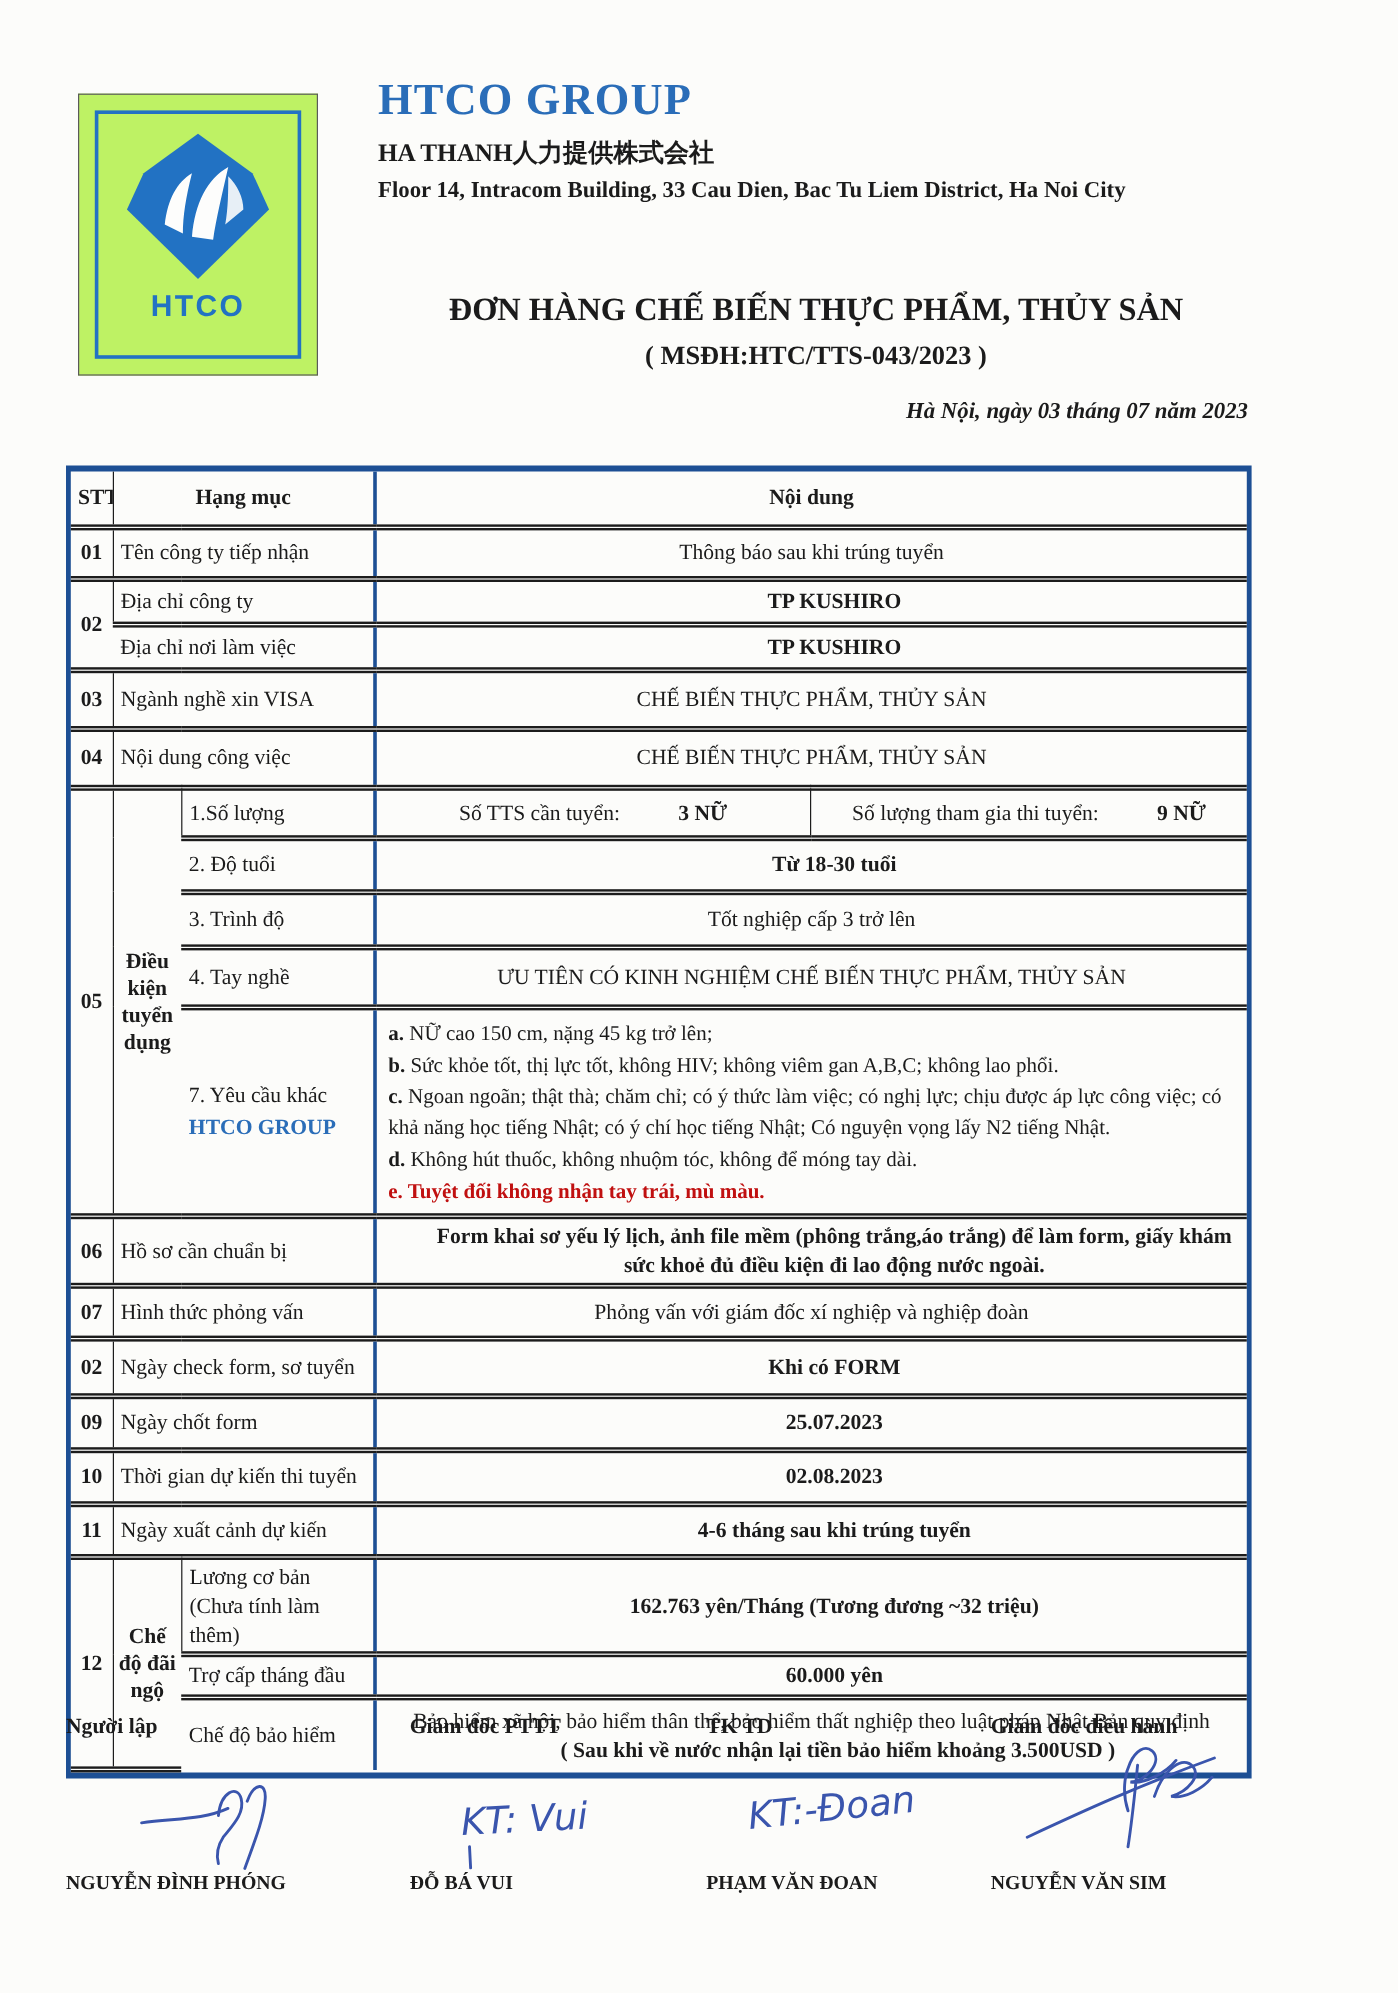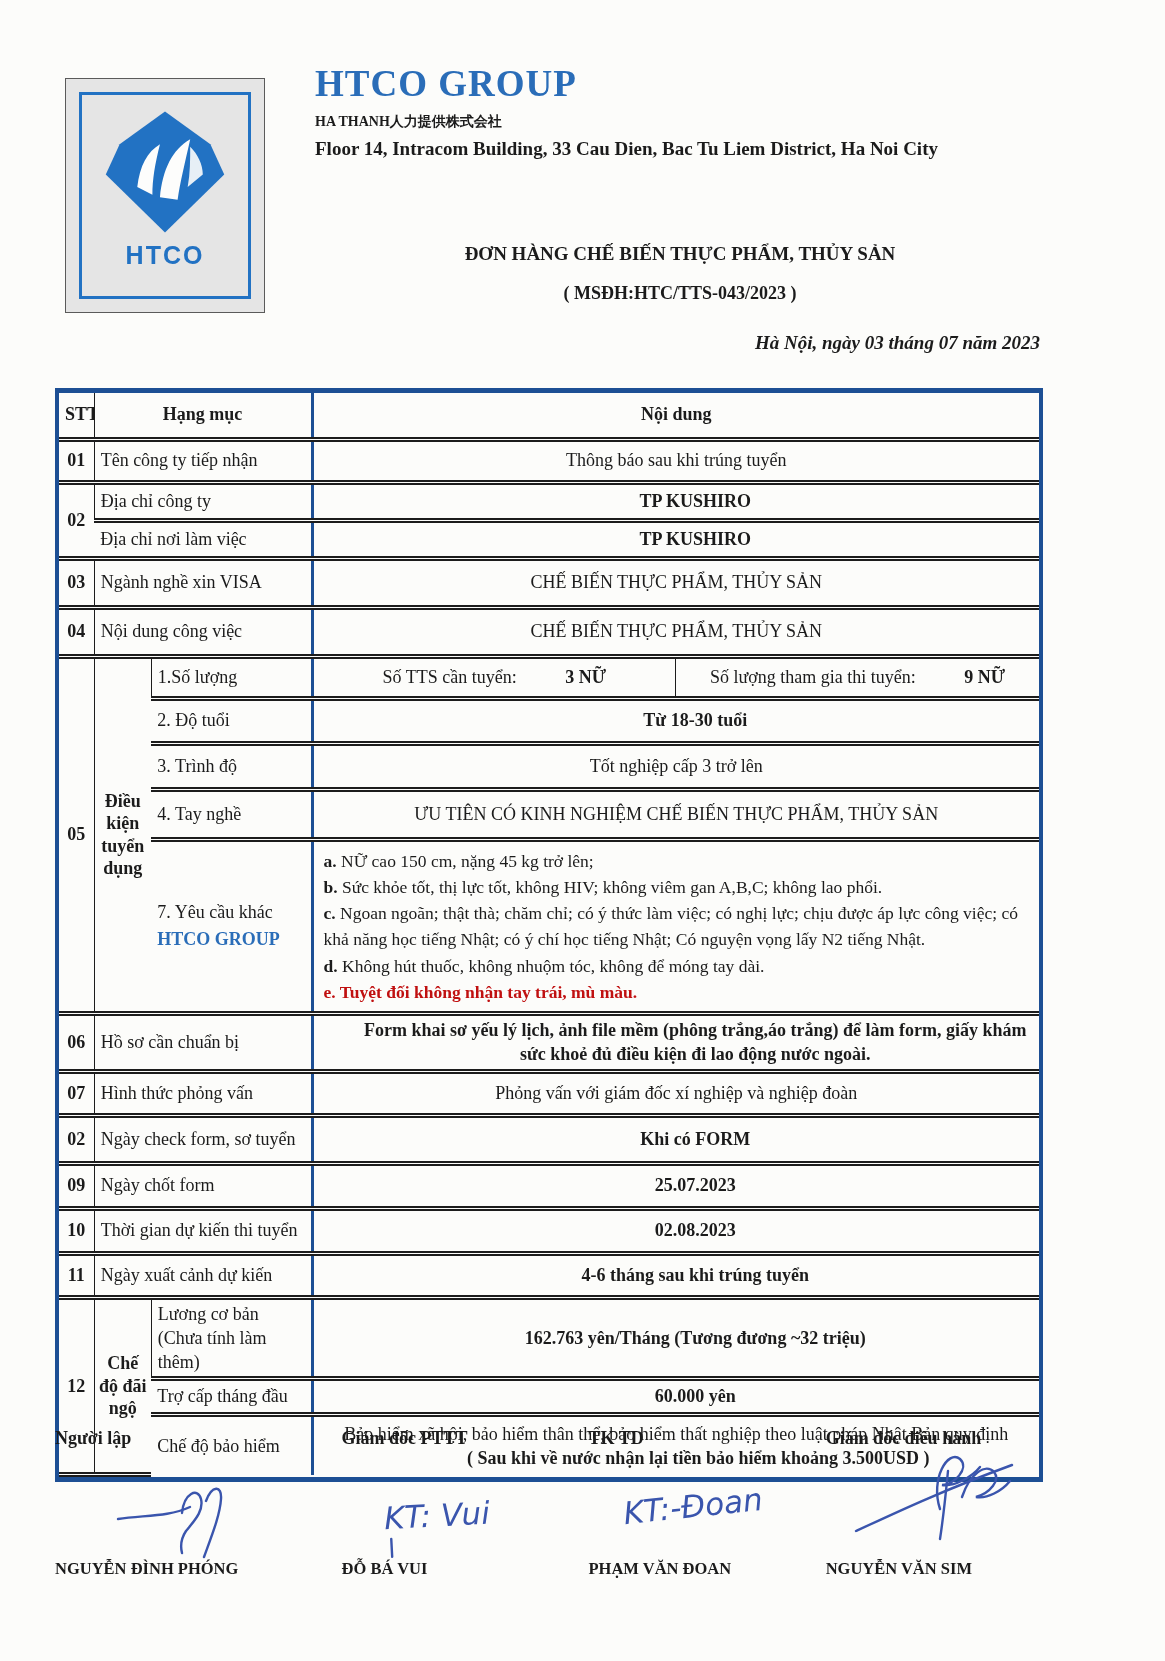--- a/index.html
+++ b/index.html
@@ -19,7 +19,7 @@
 
   .head-text { position:absolute; left:315px; top:62px; width:790px; }
   .brand { font-size:37px; font-weight:bold; color:#2a6db8; letter-spacing:1px; }
-  .co-jp { font-size:14px; font-weight:bold; margin-top:8px; }
+  .co-jp { font-size:21px; font-weight:bold; margin-top:8px; }
   .co-addr { font-size:19px; font-weight:bold; margin-top:7px; }
   .web-line { font-size:24px; margin-top:6px; display:flex; align-items:baseline; gap:14px; }
   .web-line a { color:#3079c5; text-decoration:underline; }

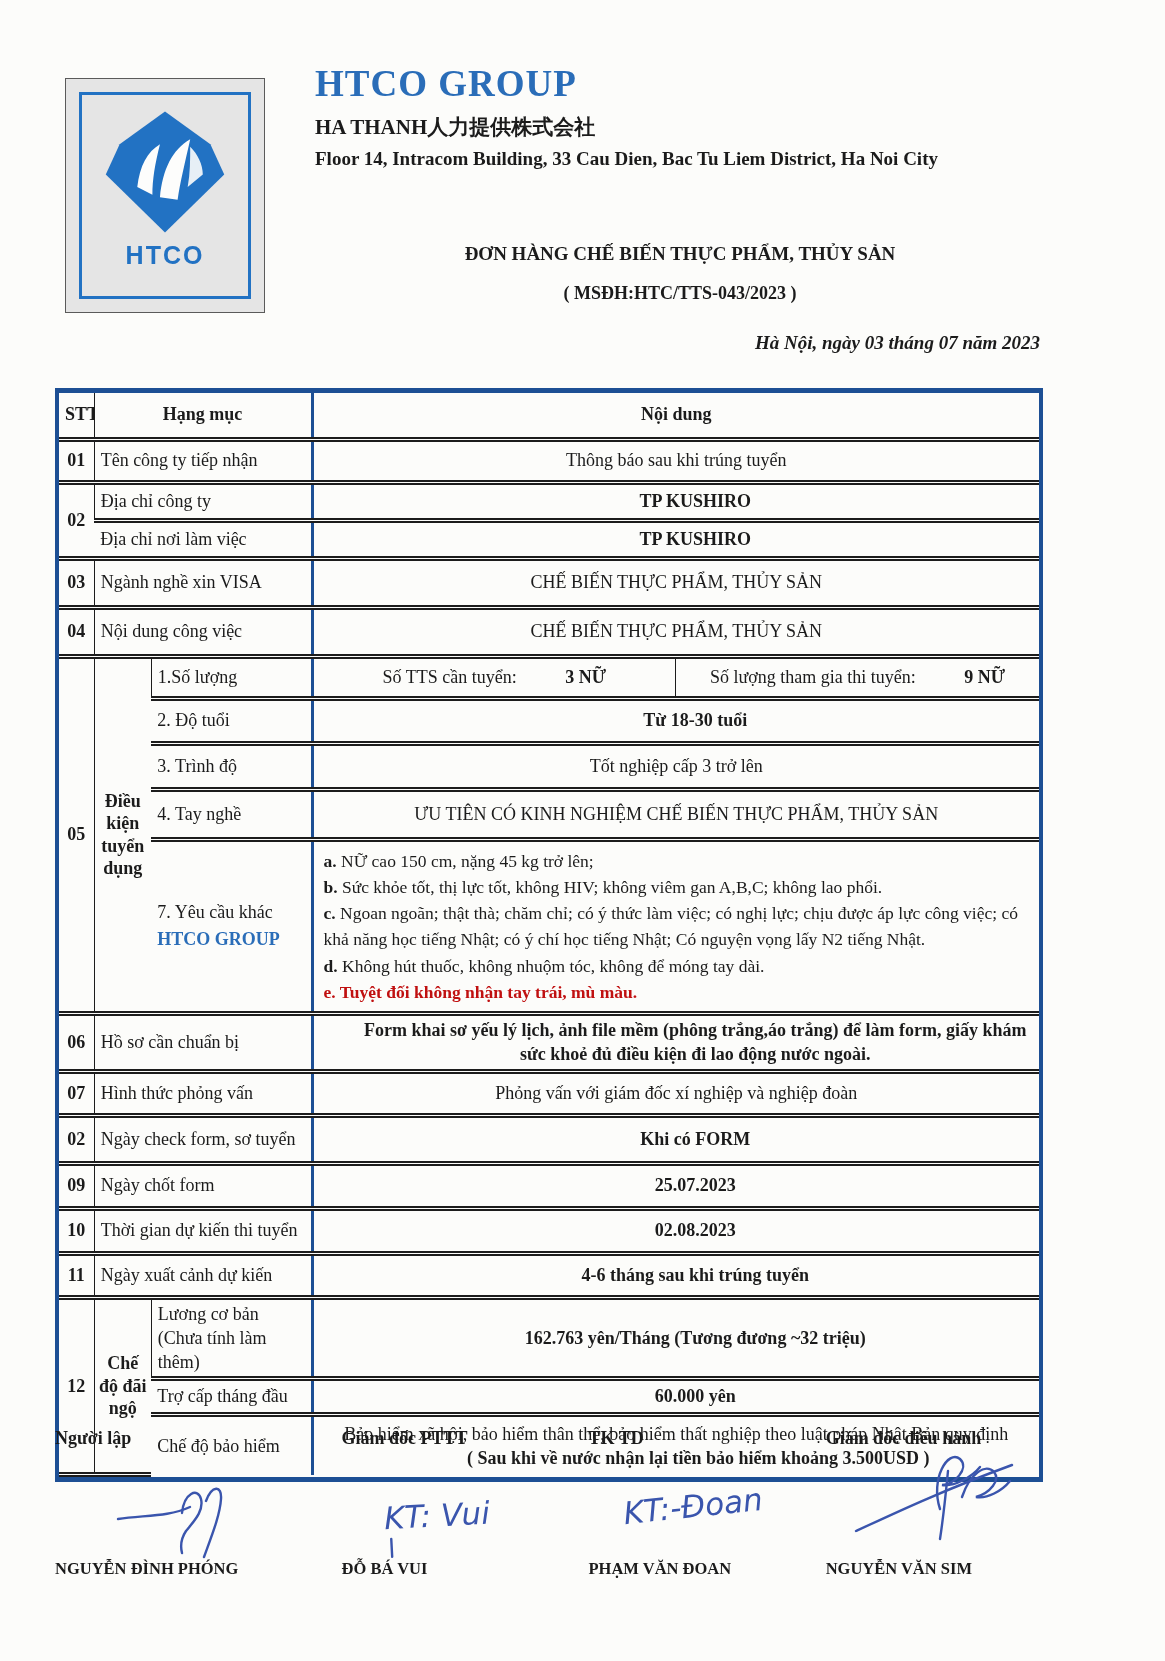--- a/index.html
+++ b/index.html
@@ -10,7 +10,7 @@
 
   
   .logo-box { position:absolute; left:65px; top:78px; width:200px; height:235px;
-              border:1.5px solid #5a5a5a; background:#e5e5e5; }
+              border:1.5px solid #5a5a5a; background:#bef264; }
   .logo-inner { position:absolute; left:13px; top:13px; right:13px; bottom:13px;
                 border:3px solid #2272c3; display:flex; flex-direction:column;
                 align-items:center; justify-content:flex-start; padding-top:14px; }

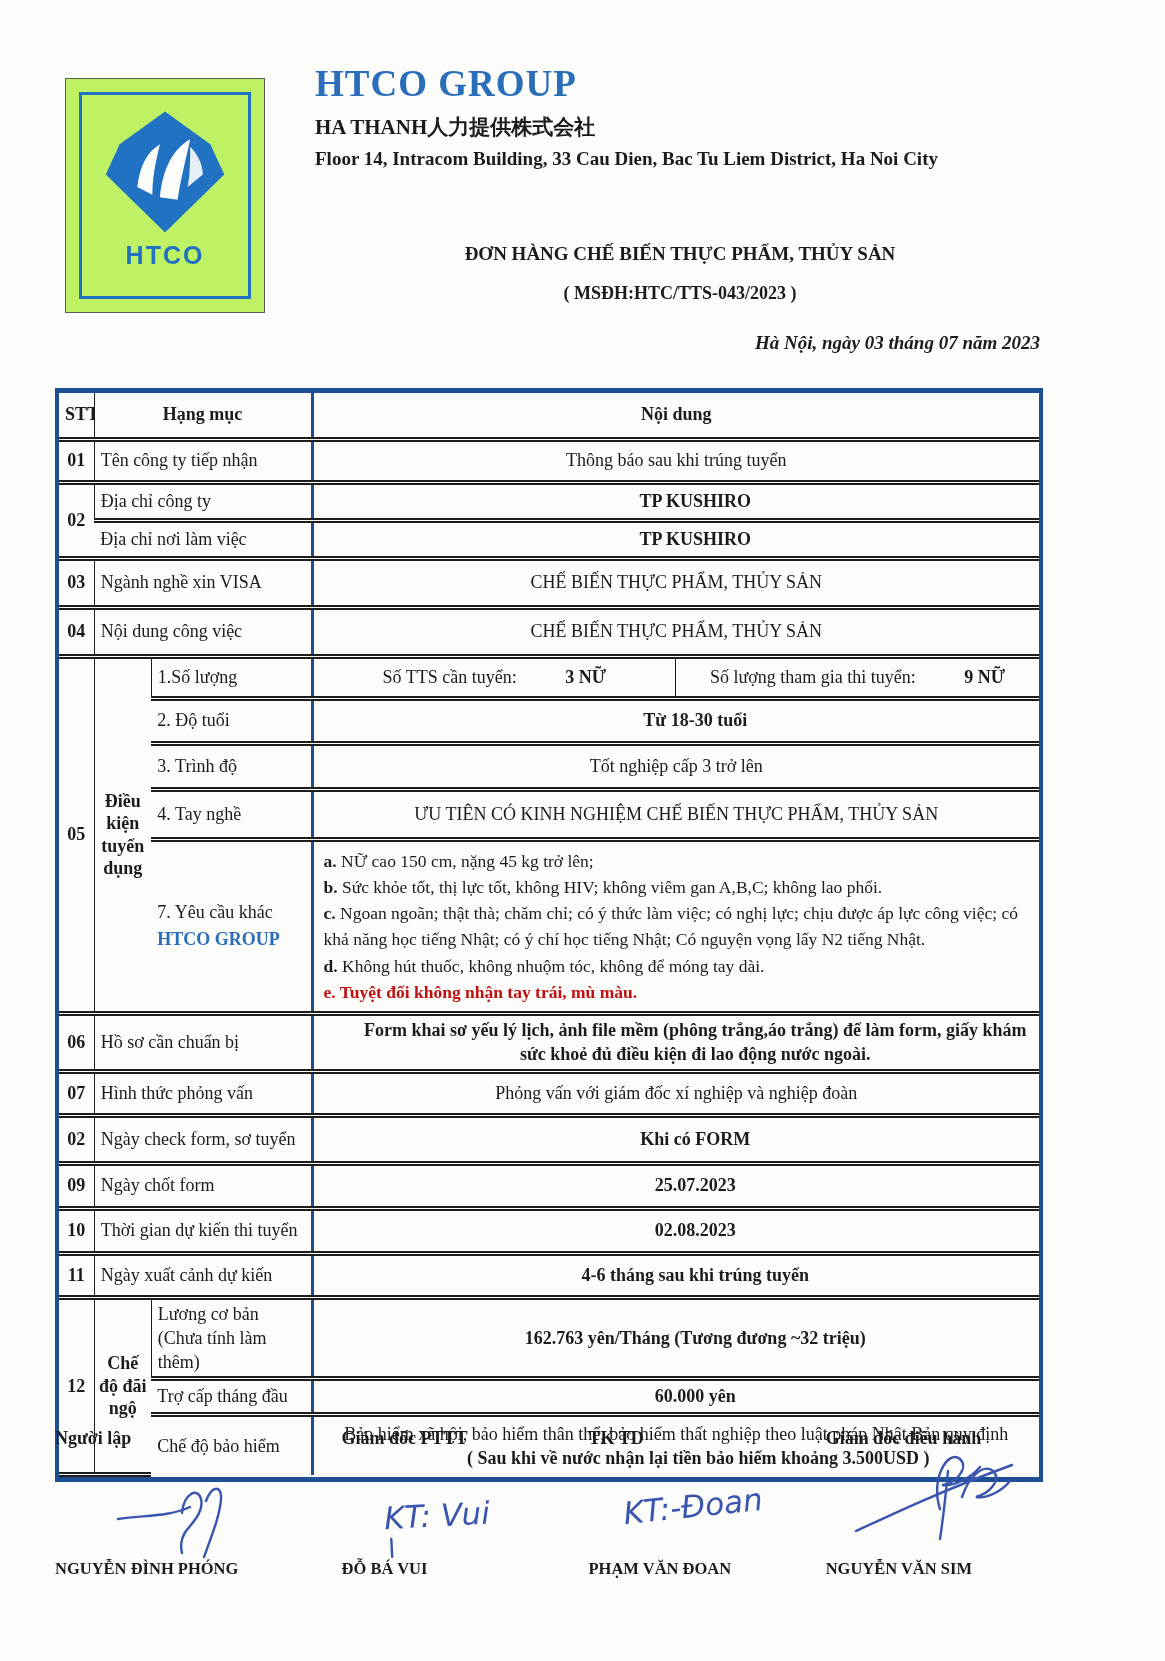--- a/index.html
+++ b/index.html
@@ -26,7 +26,7 @@
   .web-gap { width:46px; }
 
   .doc-title { position:absolute; left:260px; top:243px; width:840px;
-               text-align:center; font-size:19px; font-weight:bold; }
+               text-align:center; font-size:27px; font-weight:bold; }
   .doc-code  { position:absolute; left:260px; top:283px; width:840px;
                text-align:center; font-size:18px; font-weight:bold; }
   .doc-date  { position:absolute; left:540px; top:332px; width:500px;

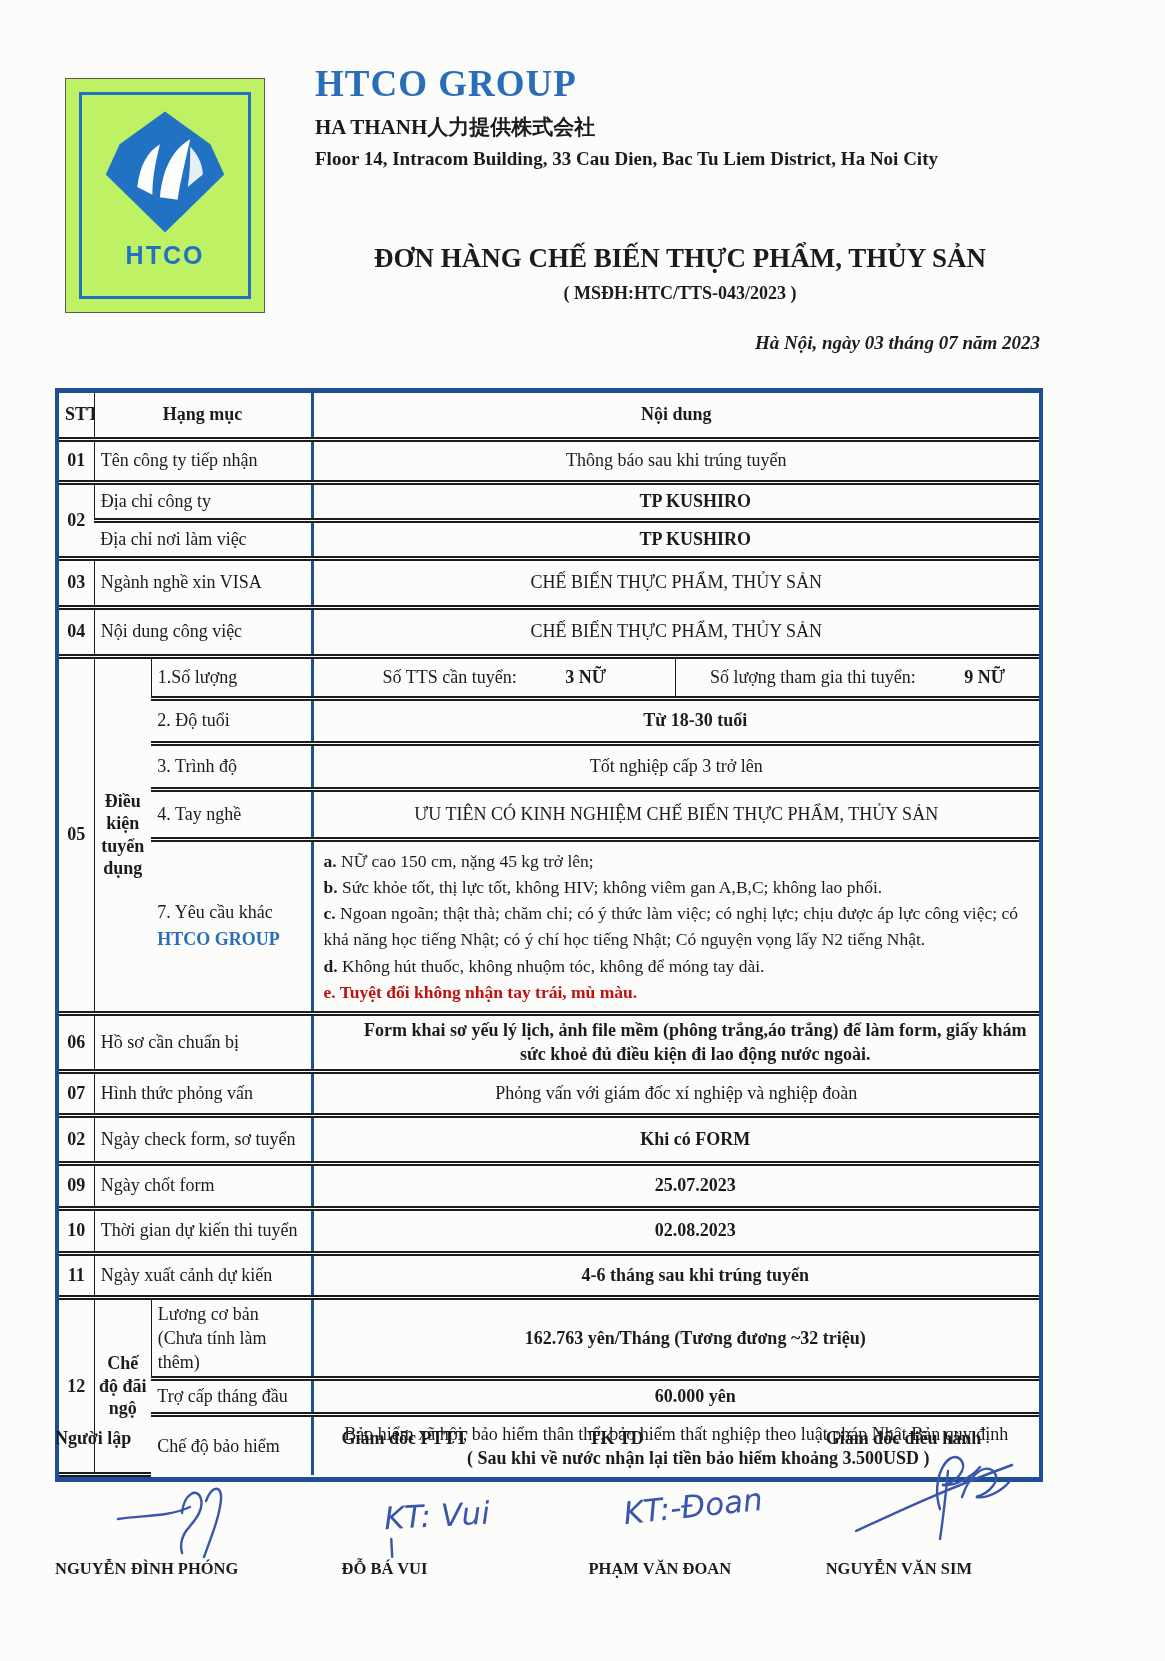--- a/index.html
+++ b/index.html
@@ -28,7 +28,7 @@
   .doc-title { position:absolute; left:260px; top:243px; width:840px;
                text-align:center; font-size:27px; font-weight:bold; }
   .doc-code  { position:absolute; left:260px; top:283px; width:840px;
-               text-align:center; font-size:18px; font-weight:bold; }
+               text-align:center; font-size:22px; font-weight:bold; }
   .doc-date  { position:absolute; left:540px; top:332px; width:500px;
                text-align:right; font-size:19px; font-weight:bold; font-style:italic; }
 

